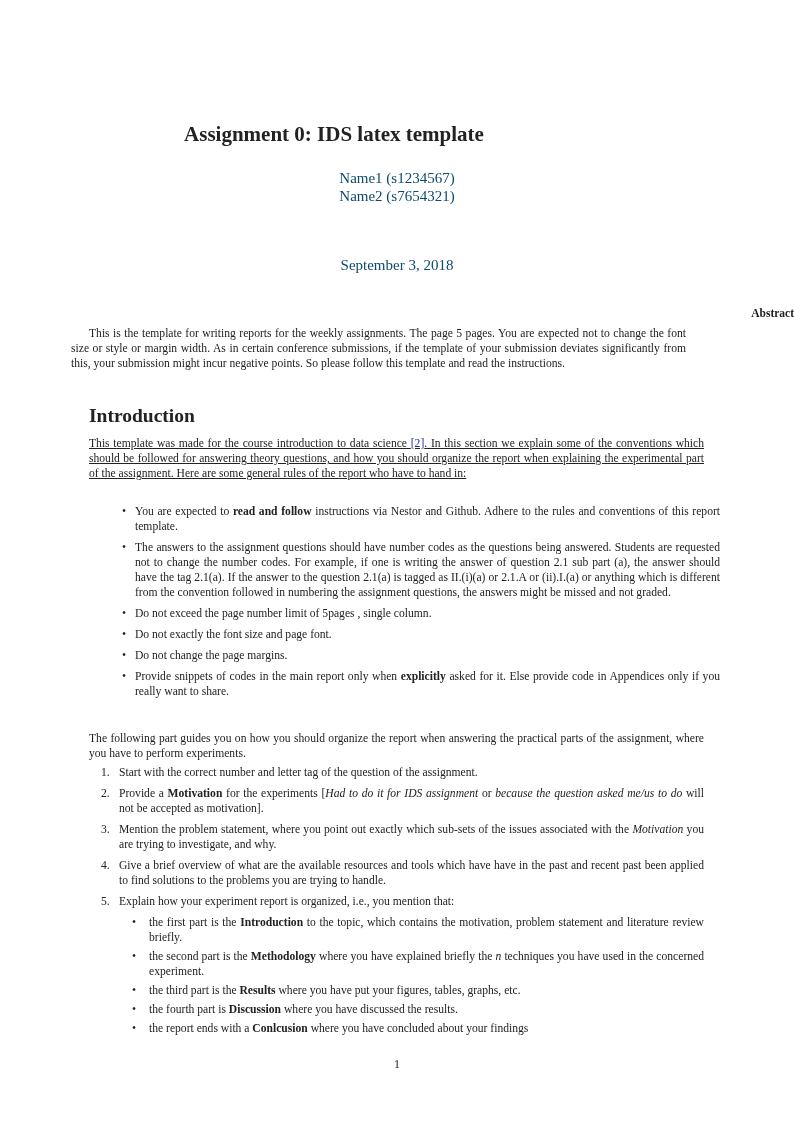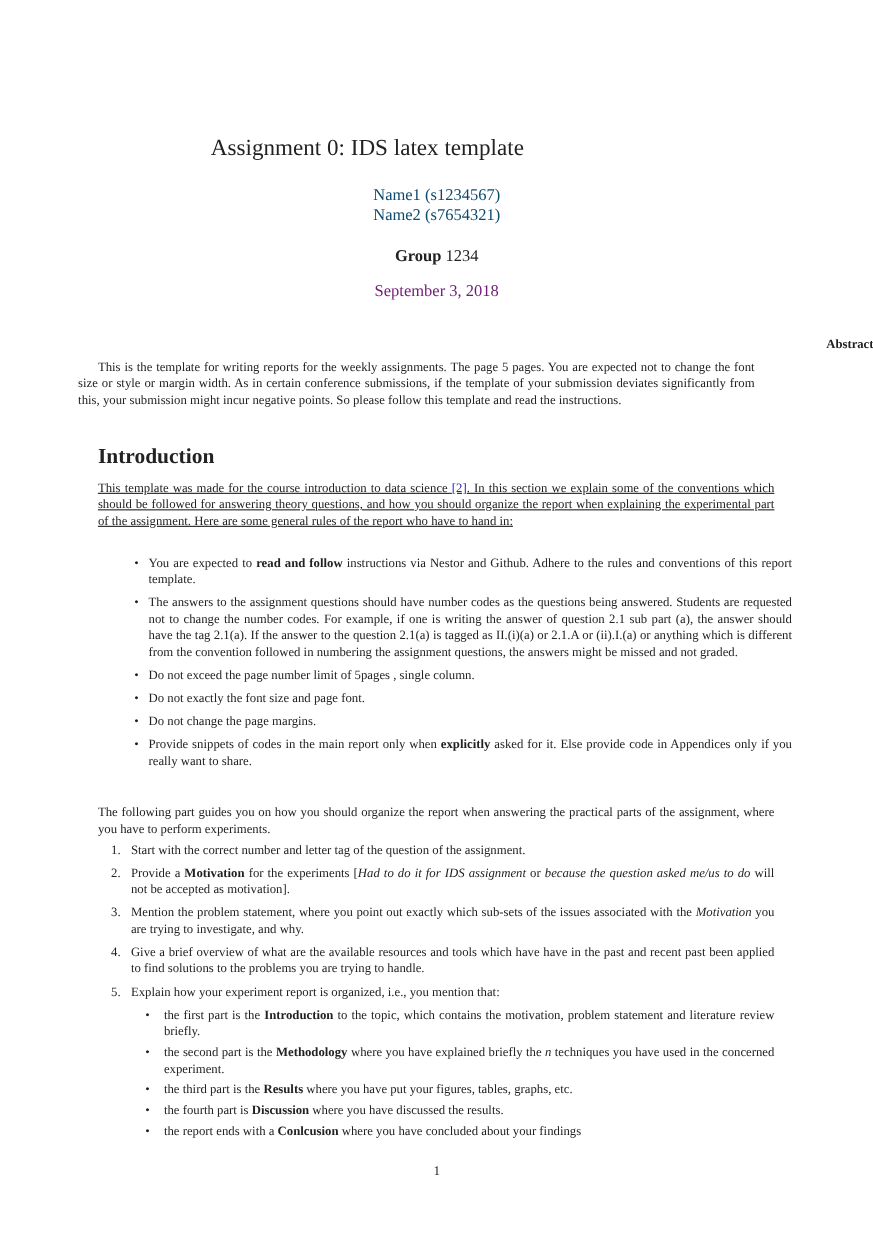--- a/index.html
+++ b/index.html
@@ -11,7 +11,7 @@
   .page { position: absolute; left: 0; top: 0; width: 794px; height: 1123px; }
   .title {
     position: absolute; top: 122px; left: 0; width: 668px; text-align: center;
-    font-family: "Liberation Serif", serif; font-size: 21px; color: #222;
+    font-family: "Liberation Serif", serif; font-size: 21px; color: #222; font-weight: bold;
   }
   .authors {
     position: absolute; top: 169px; left: 0; width: 794px; text-align: center;

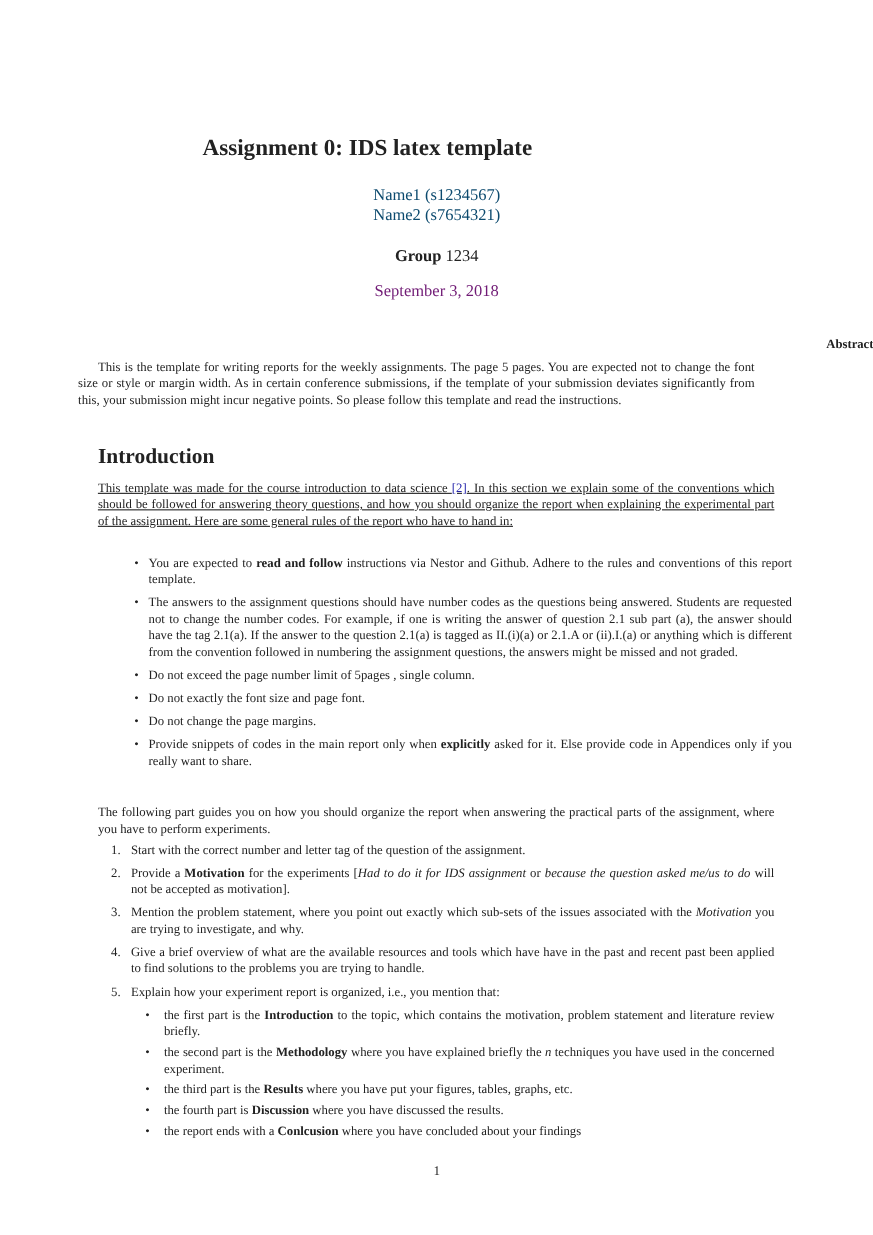--- a/index.html
+++ b/index.html
@@ -83,10 +83,6 @@
     <div>Name2 (s7654321)</div>
   </div>
 
-  <div class="group">
-    <b>Group</b>
-    <span>1234</span>
-  </div>
 
   <div class="date">September 3, 2018</div>
 

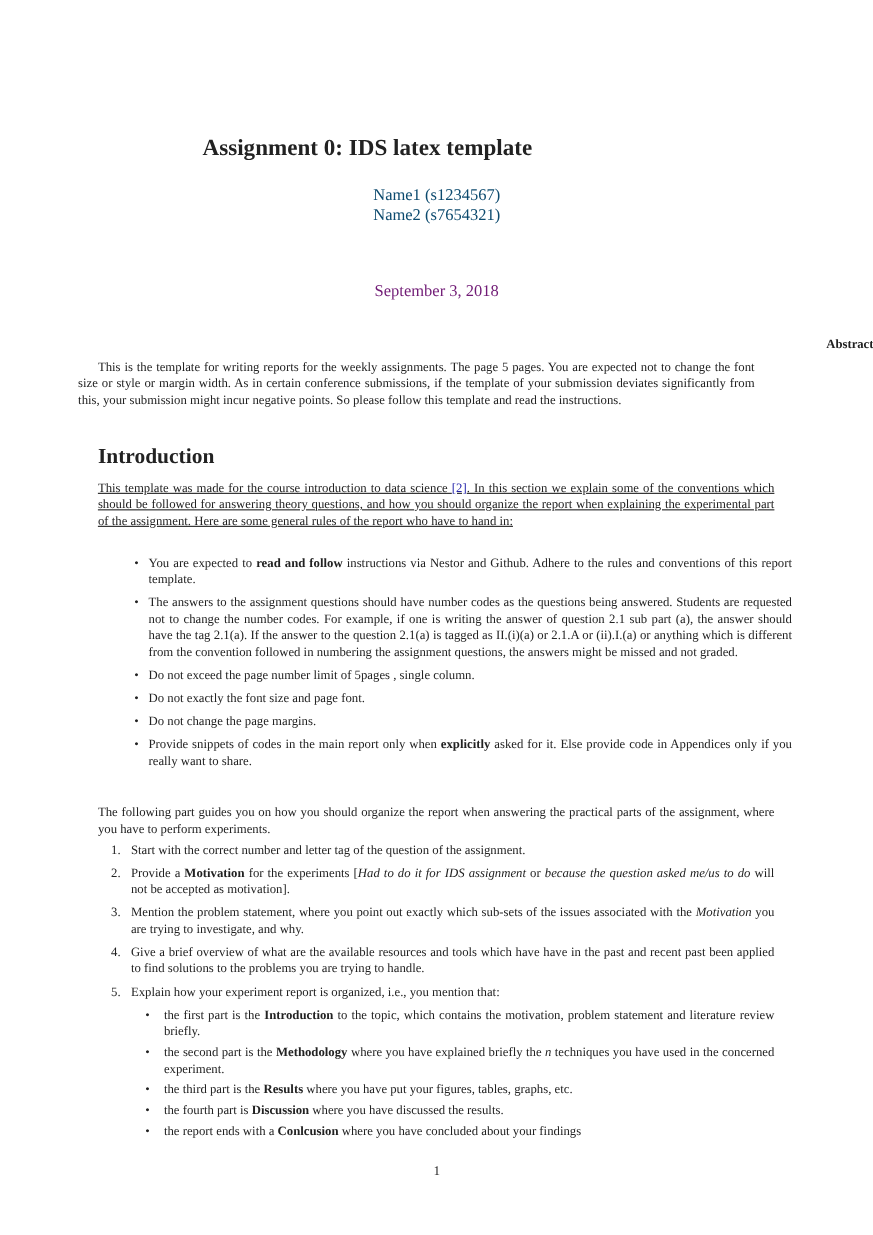--- a/index.html
+++ b/index.html
@@ -24,7 +24,7 @@
   .group b { font-weight: bold; }
   .date {
     position: absolute; top: 257px; left: 0; width: 794px; text-align: center;
-    font-family: "Liberation Serif", serif; font-size: 15px; color: #701a75;
+    font-family: "Liberation Serif", serif; font-size: 15px; color: #0c4a6e;
   }
   .abstract-title {
     position: absolute; top: 307px; left: 0; width: 794px; text-align: right;

